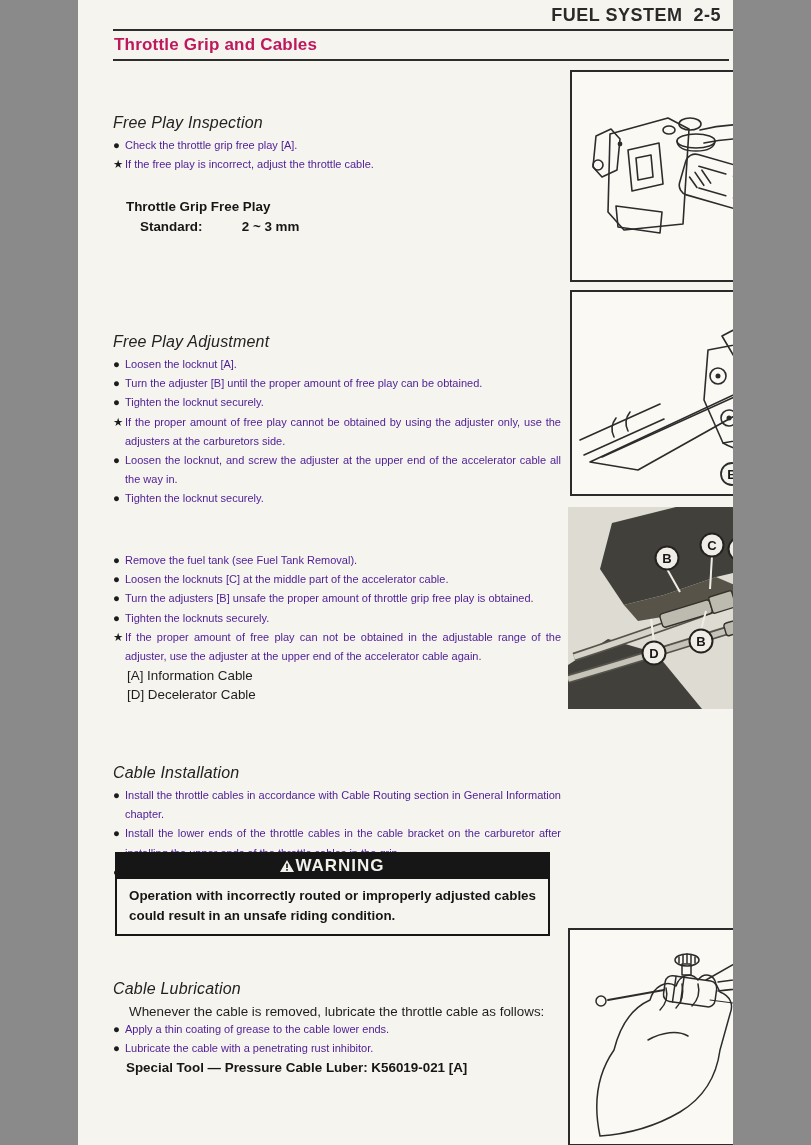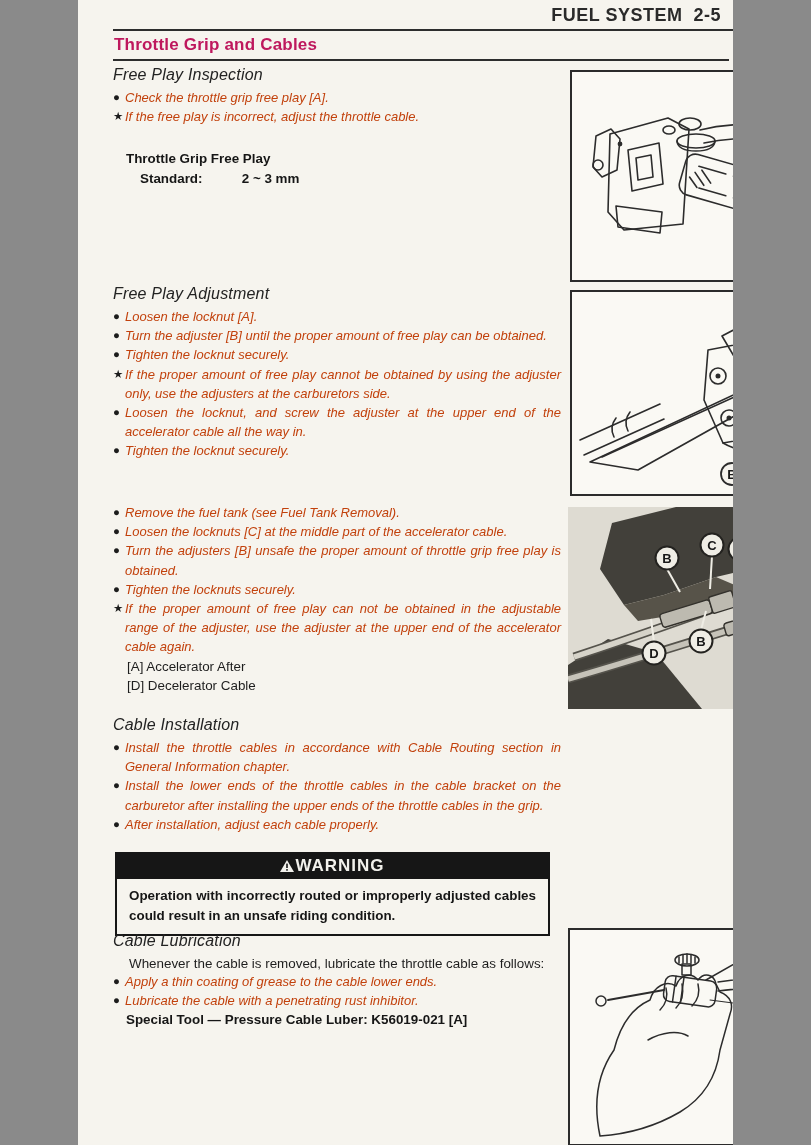--- a/index.html
+++ b/index.html
@@ -23,7 +23,7 @@
     font-size:17px; font-weight:bold; color:#be185d; letter-spacing:.2px;
   }
   
-  .tcol{position:absolute; left:35px; width:448px;}
+  .tcol{position:absolute; left:35px; width:448px;margin-top:48px;}
   .h-it{font-style:italic; font-size:16px; color:#232323; letter-spacing:.2px;}
   .li{display:flex;}
   .li .mk{width:12px; flex:none; font-size:11.5px; line-height:19.2px; color:#1c1c1c;}

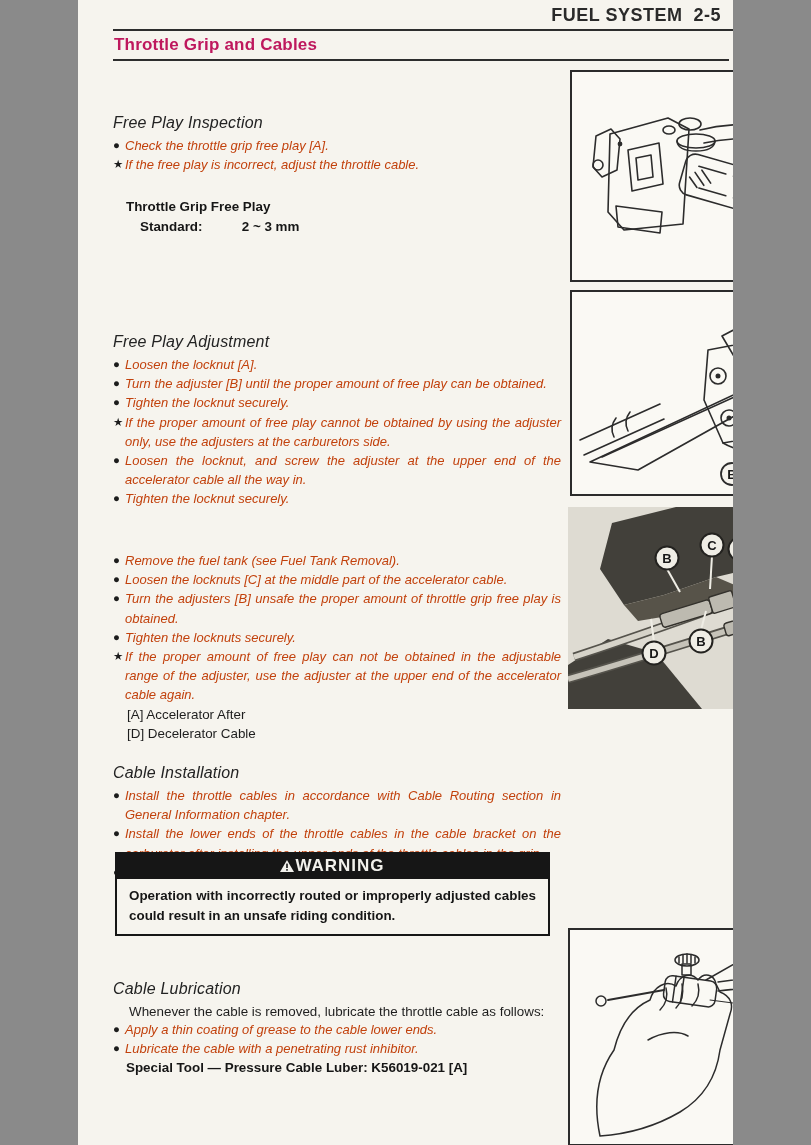--- a/index.html
+++ b/index.html
@@ -27,7 +27,7 @@
   .h-it{font-style:italic; font-size:16px; color:#232323; letter-spacing:.2px;}
   .li{display:flex;}
   .li .mk{width:12px; flex:none; font-size:11.5px; line-height:19.2px; color:#1c1c1c;}
-  .li .tx{flex:1; font-size:13px; line-height:19.2px; text-align:justify; color:#c2410c;font-style:italic;}
+  .li .tx{flex:1; font-size:11px; line-height:19.2px; text-align:justify; color:#4c1d95;}
   .keys{margin-left:14px; font-size:13.4px; line-height:19.2px;}
   .specblock{font-weight:bold; font-size:13.4px; line-height:20px; color:#161616;}
   .specblock .row2{margin-left:14px;}

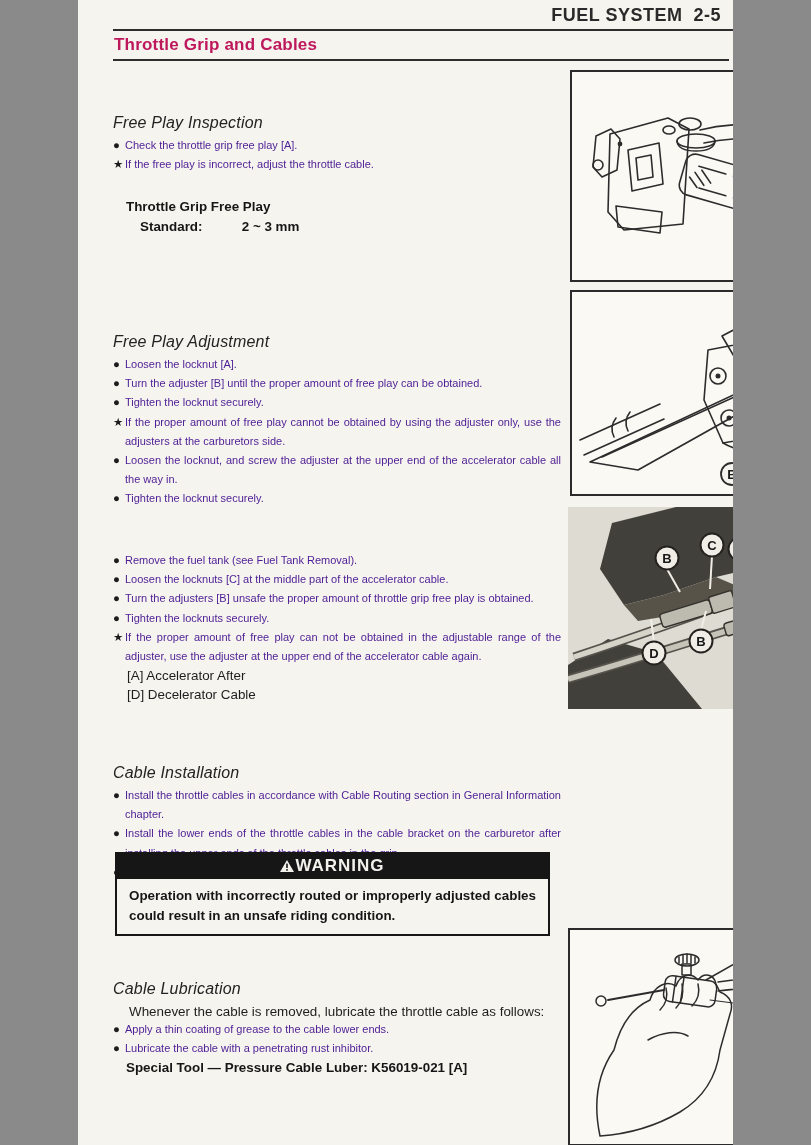--- a/index.html
+++ b/index.html
@@ -132,7 +132,7 @@
         <span class="mk">★</span>
         <span class="tx">If the proper amount of free play can not be obtained in the adjustable range of the adjuster, use the adjuster at the upper end of the accelerator cable again.</span>
       </div>
-    <div class="keys">[A] Accelerator After</div>
+    <div class="keys">[A] Information Cable</div>
     <div class="keys">[D] Decelerator Cable</div>
   </div>
 

